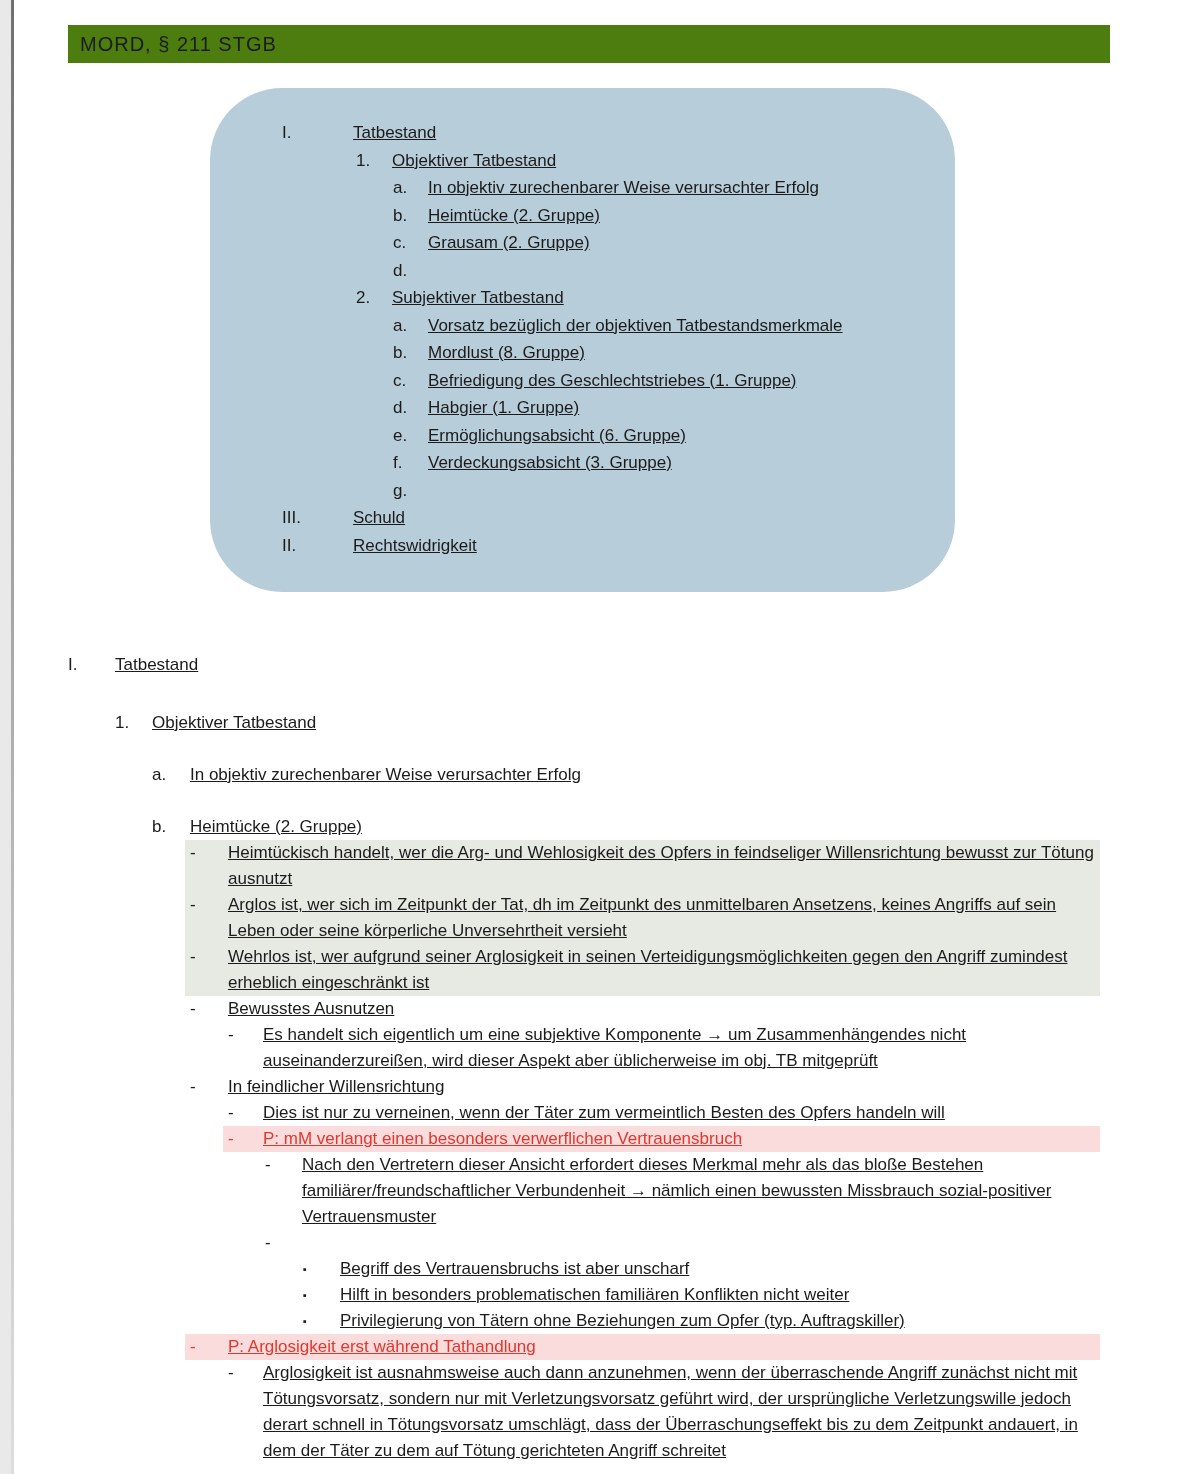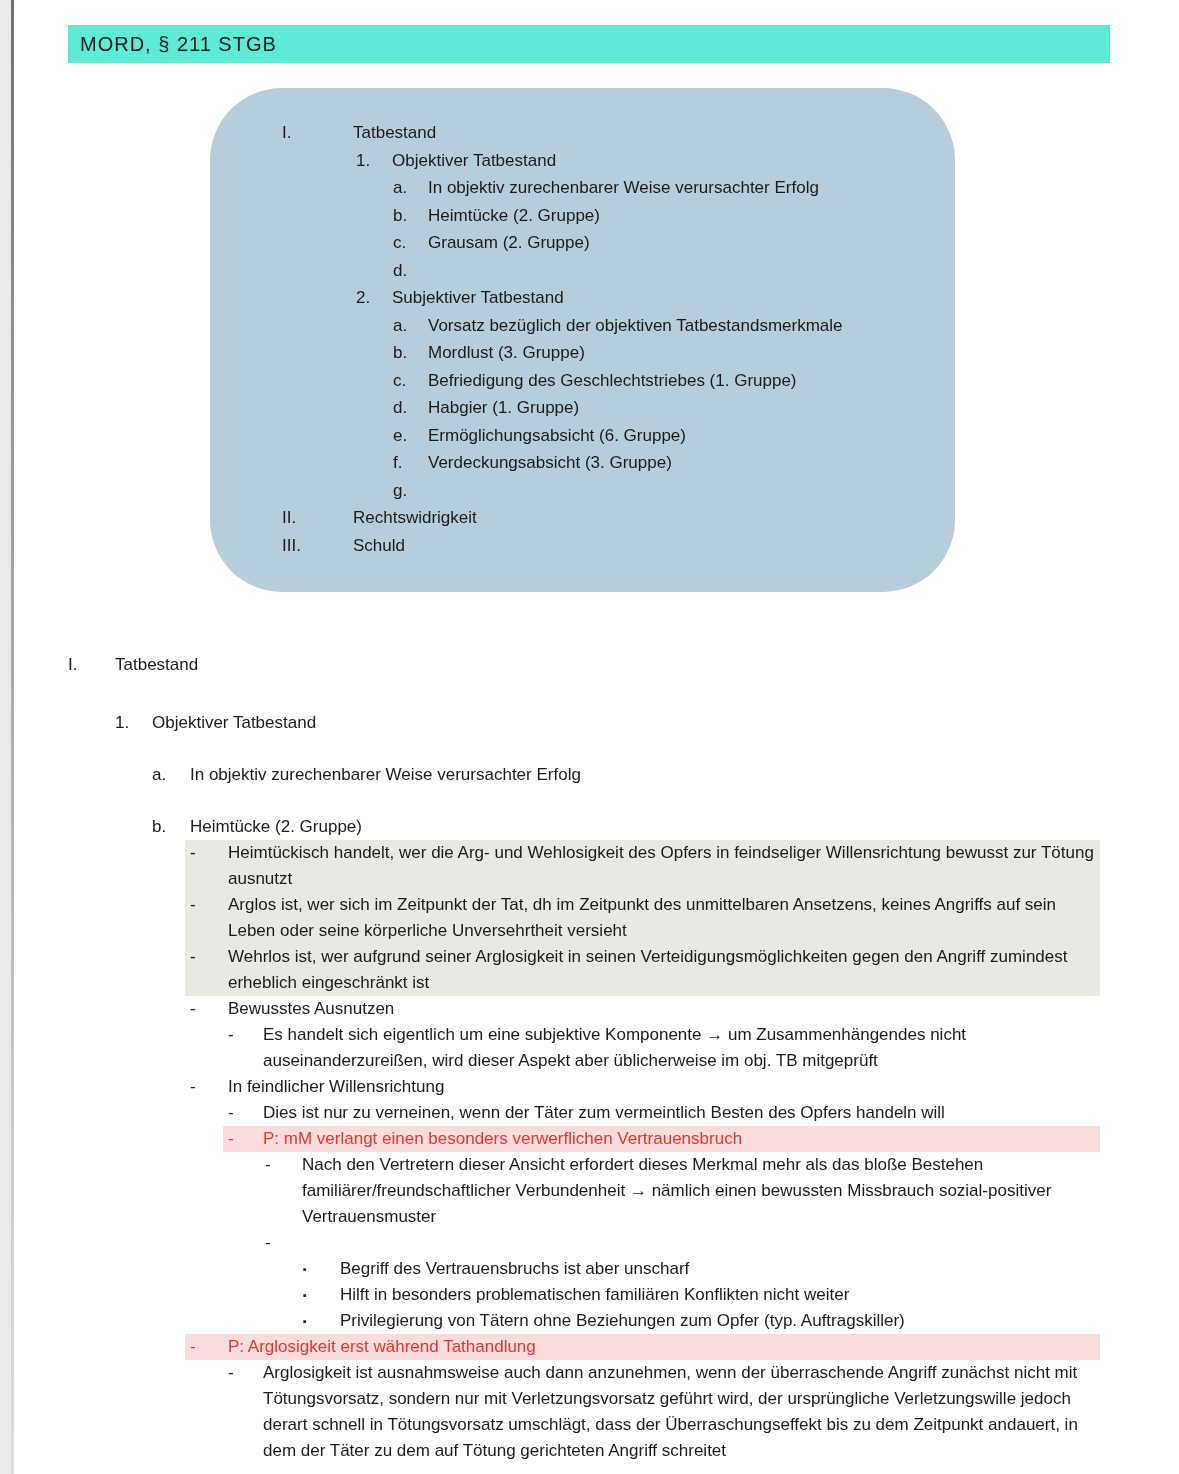--- a/index.html
+++ b/index.html
@@ -67,7 +67,7 @@
 <div class="page-edge"></div>
 <div class="page-edge-line"></div>
 
-<div class="header-bar" style="background: #5eead4;">
+<div class="header-bar" style="background: #4d7c0f;">
   <span class="header-title">MORD, § 211 STGB</span>
 </div>
 

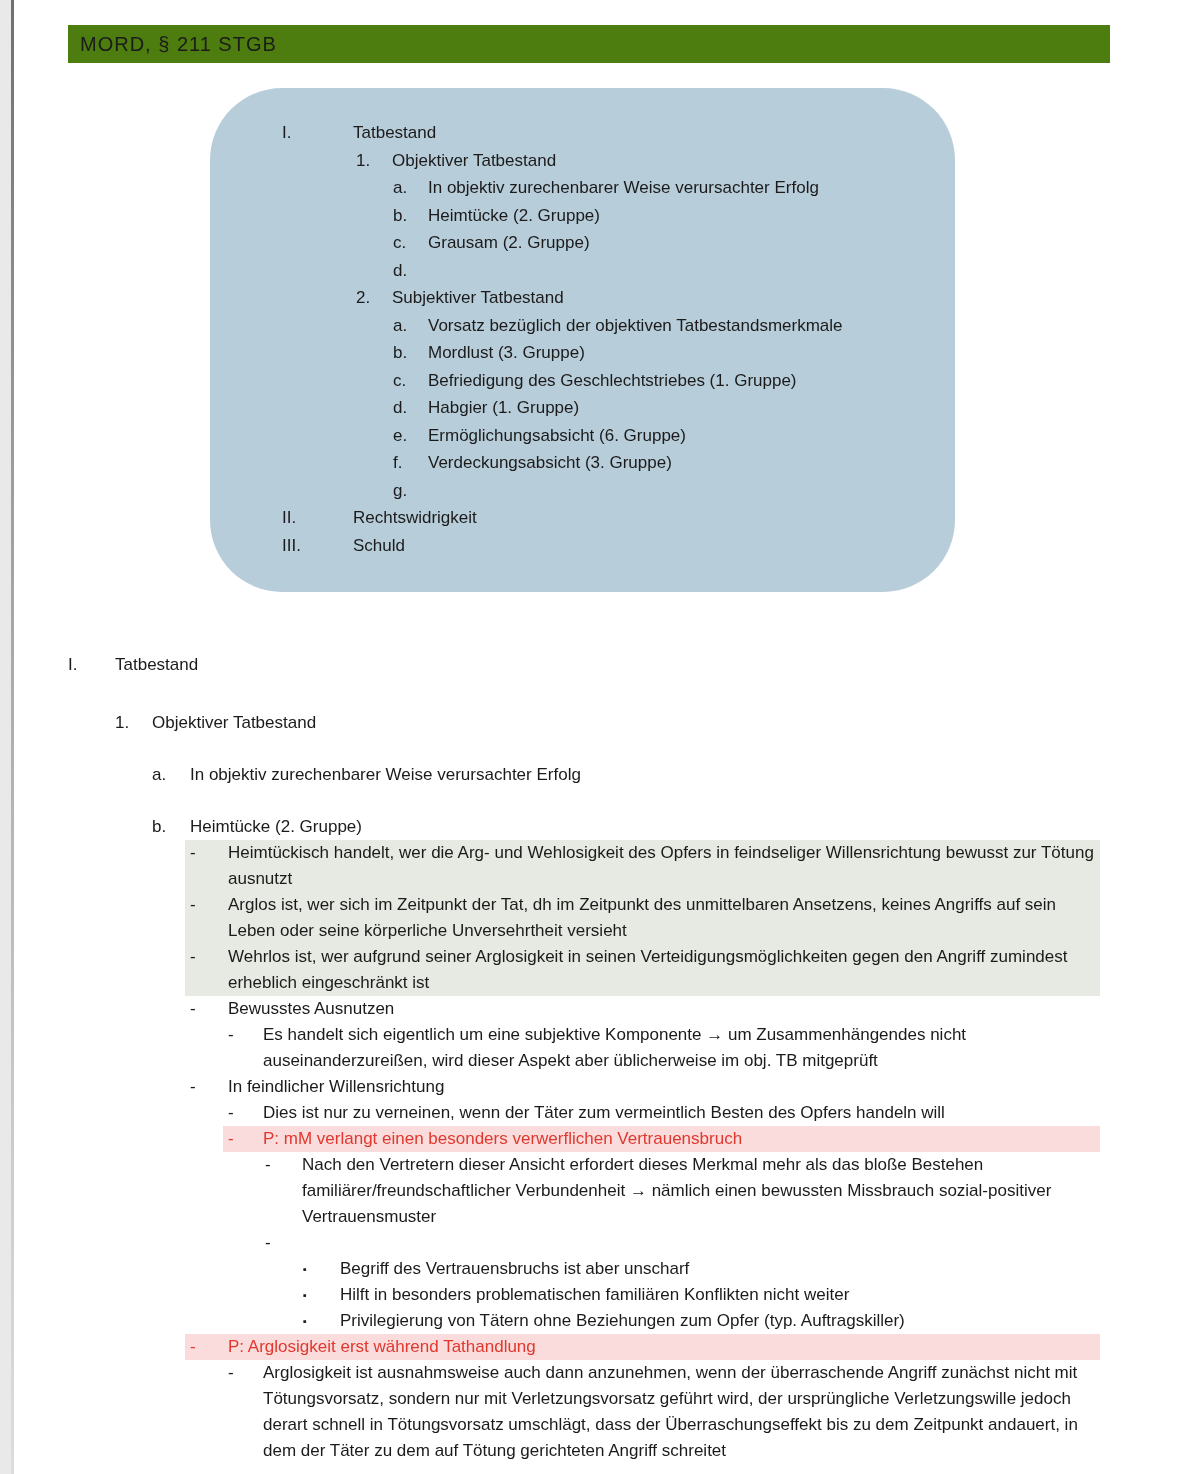--- a/index.html
+++ b/index.html
@@ -59,7 +59,7 @@
   .lvl-sq { margin-left:298px; } .lvl-sq .marker { width:37px; font-size:11px; }
   .sp-lg { margin-top:32px; }
   .sp-md { margin-top:26px; }
-  .text { min-width:0; }
+  .text { min-width:0;text-decoration:underline; }
 </style>
 </head>
 <body style="color: rgb(27, 27, 27);">

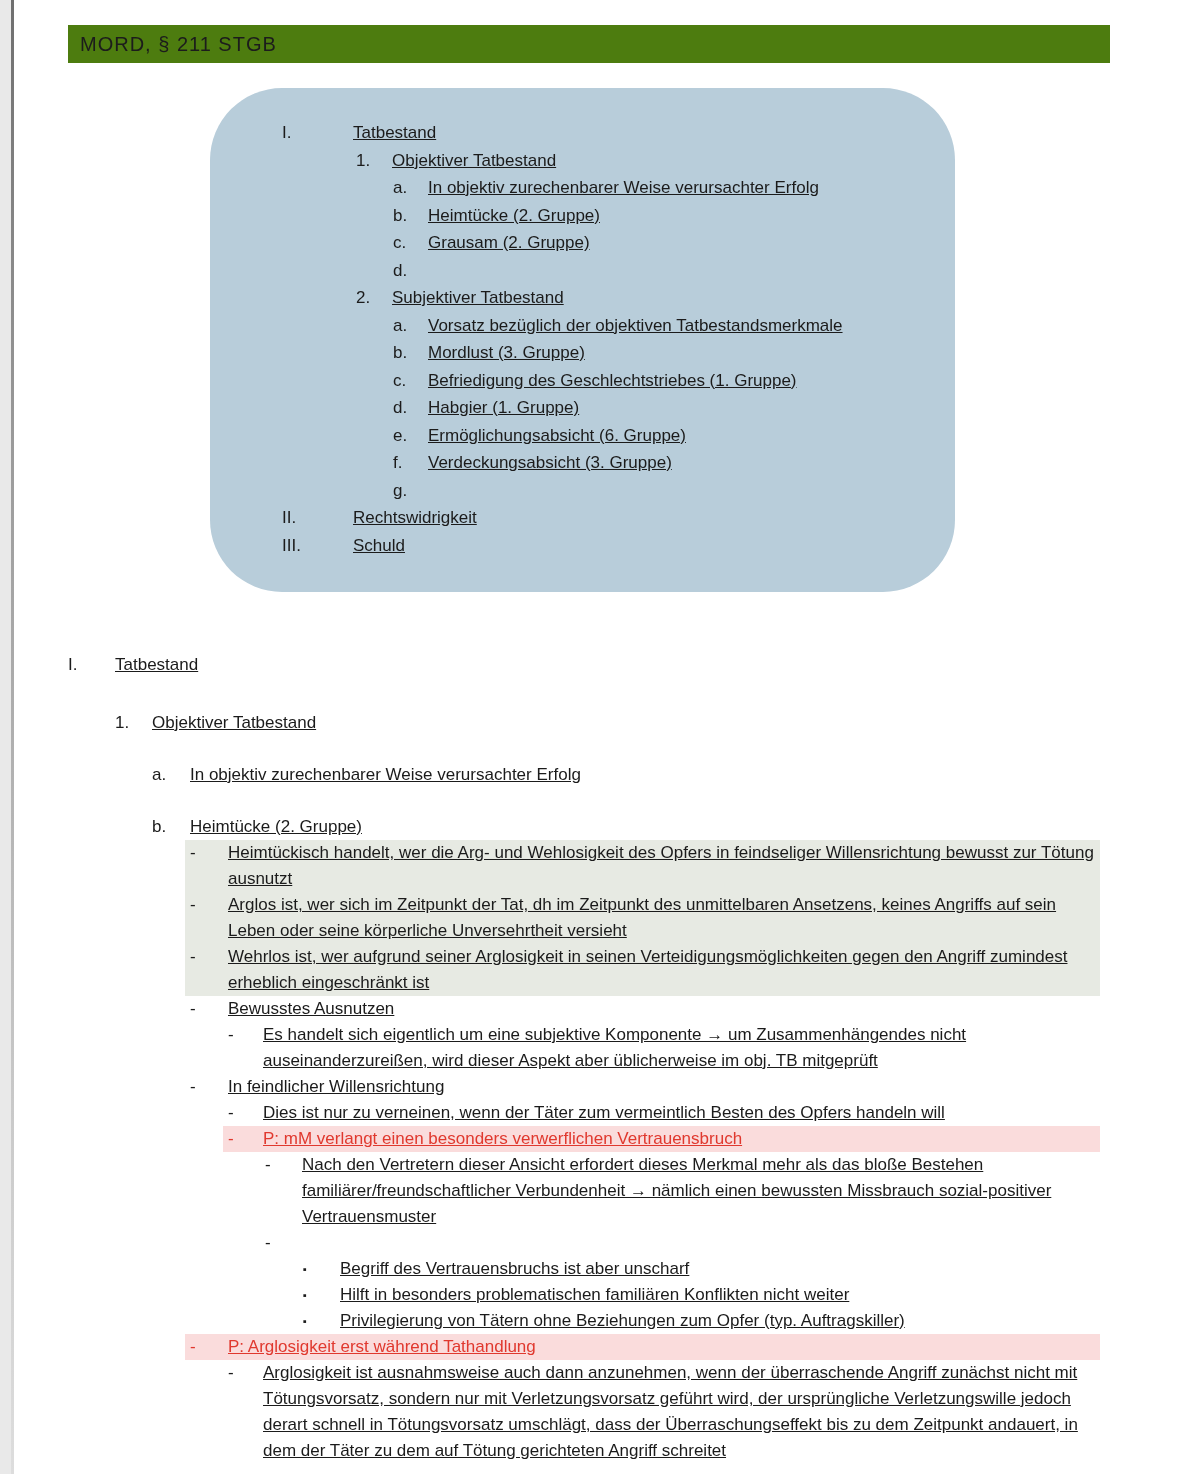--- a/index.html
+++ b/index.html
@@ -106,7 +106,7 @@
     </div>
     <div class="ov-row ov-alpha">
       <span class="marker">b.</span>
-      <span class="text">Mordlust (3. Gruppe)</span>
+      <span class="text">Mordlust (8. Gruppe)</span>
     </div>
     <div class="ov-row ov-alpha">
       <span class="marker">c.</span>

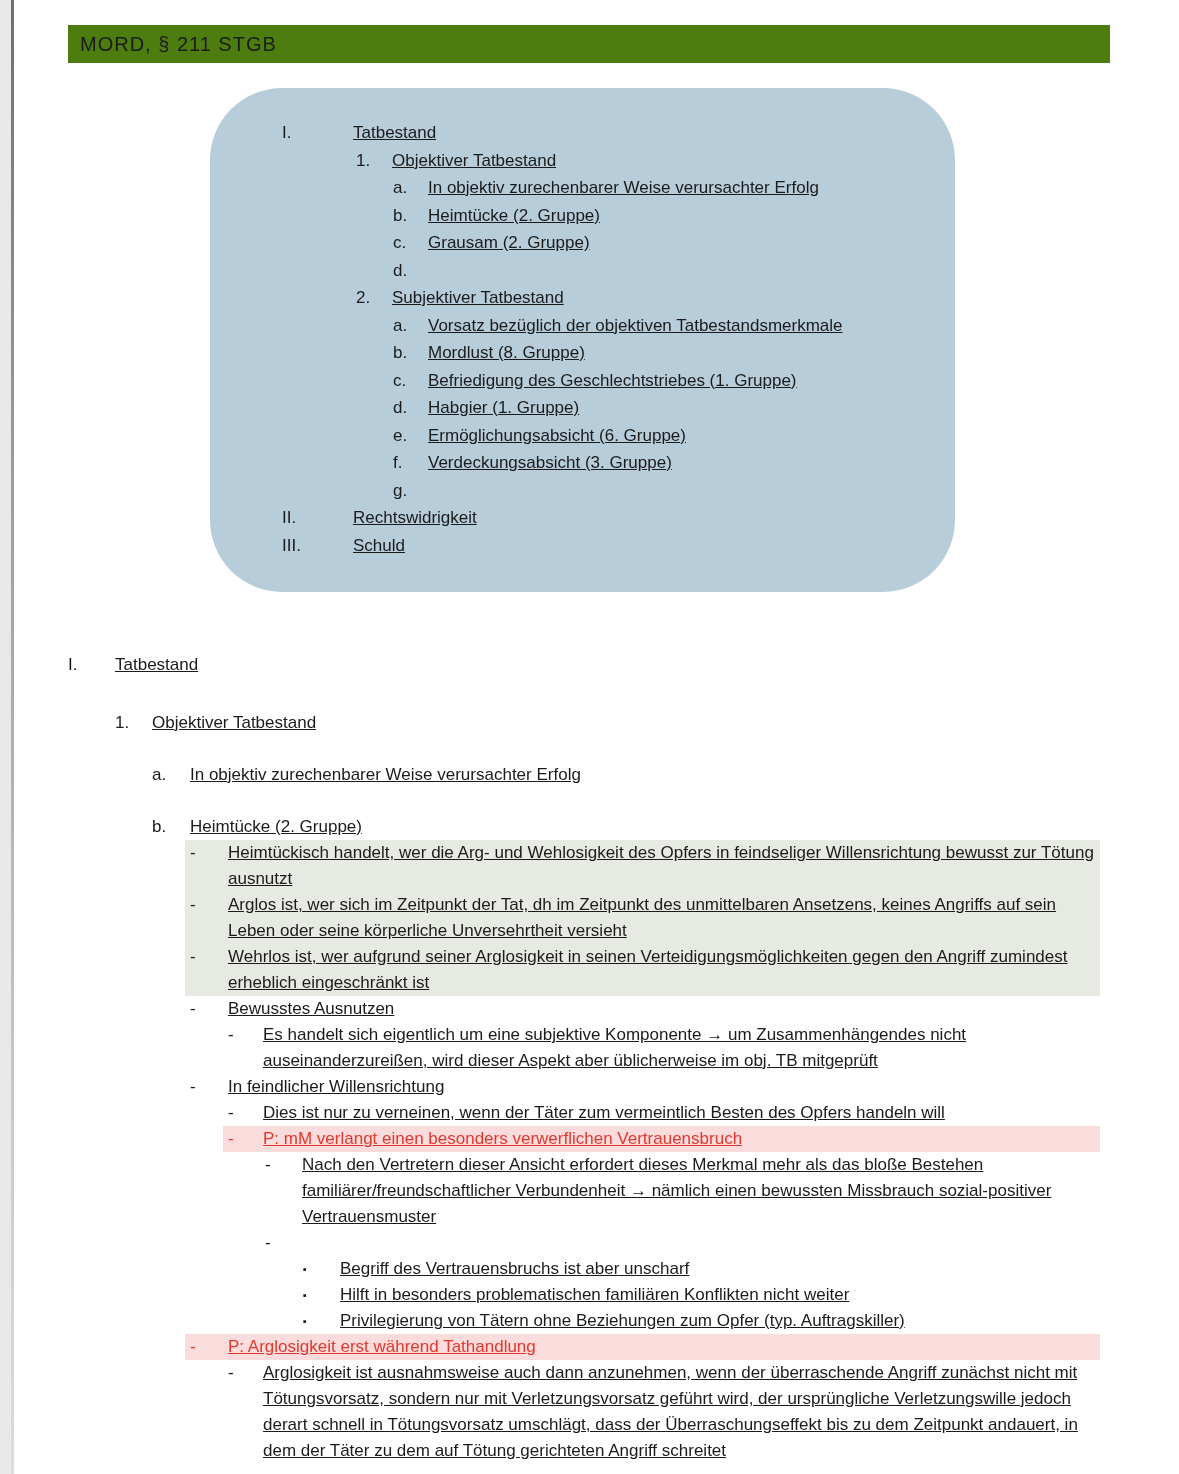--- a/index.html
+++ b/index.html
@@ -128,12 +128,12 @@
       <span class="marker">g.</span>
     </div>
     <div class="ov-row ov-roman">
+      <span class="marker">III.</span>
+      <span class="text">Schuld</span>
+    </div>
+    <div class="ov-row ov-roman">
       <span class="marker">II.</span>
       <span class="text">Rechtswidrigkeit</span>
-    </div>
-    <div class="ov-row ov-roman">
-      <span class="marker">III.</span>
-      <span class="text">Schuld</span>
     </div>
   </div>
 

